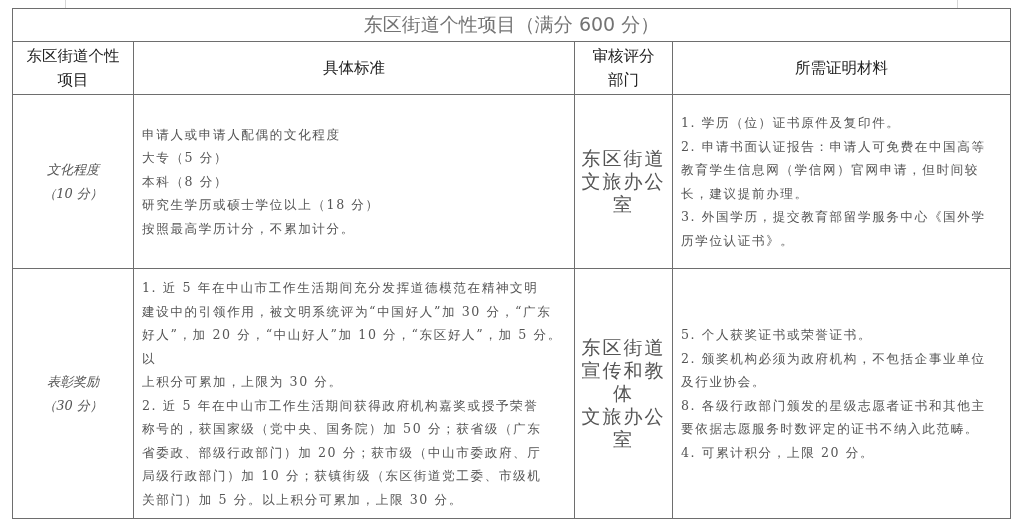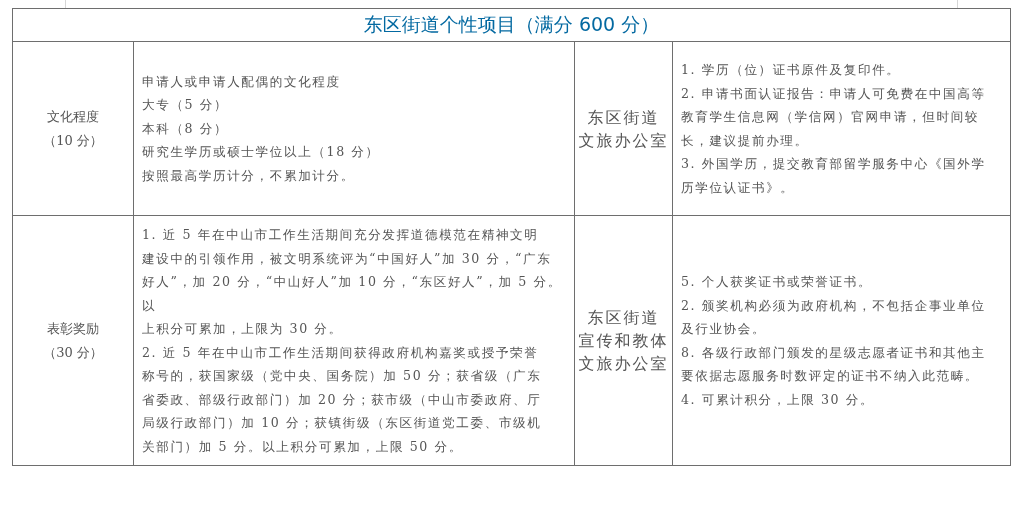--- a/index.html
+++ b/index.html
@@ -9,7 +9,7 @@
   table.score { position:absolute; left:12px; top:8px; width:998px;
                 border-collapse:collapse; table-layout:fixed; }
   table.score td, table.score th { border:1.5px solid #6e6e6e; padding:0; }
-  .title-cell { height:32px; text-align:center; font-size:19px; color:#0369a1; font-weight:normal; }
+  .title-cell { height:32px; text-align:center; font-size:19px; color:#737373; font-weight:normal; }
   .hdr { height:52px; text-align:center; font-size:15.5px; color:#222; font-weight:normal; line-height:24px; }
   .item-cell { text-align:center; font-family:"DejaVu Serif", serif; font-size:13px; color:#555; line-height:24px; }
   .body-cell { font-family:"DejaVu Serif", serif; font-size:12.6px; color:#555; line-height:23.5px;

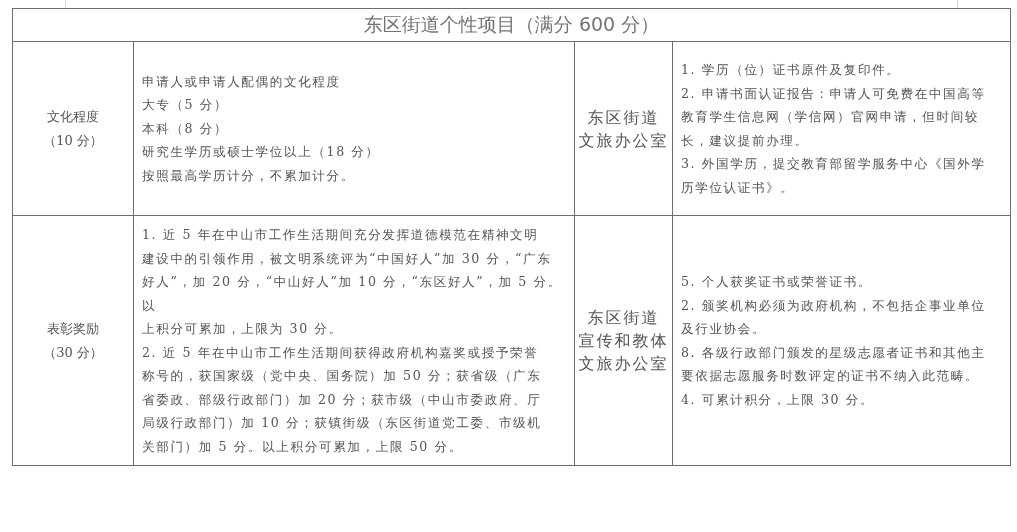--- a/index.html
+++ b/index.html
@@ -35,6 +35,18 @@
   <tbody>
       <tr>
     <td colspan="4" class="title-cell">东区街道个性项目（满分 600 分）</td>
+  </tr>
+  <tr>
+    <td class="hdr">
+      <span class="line">东区街道个性</span>
+      <span class="line">项目</span>
+    </td>
+    <td class="hdr">具体标准</td>
+    <td class="hdr">
+      <span class="line">审核评分</span>
+      <span class="line">部门</span>
+    </td>
+    <td class="hdr">所需证明材料</td>
   </tr>
 
   <tr class="row1">

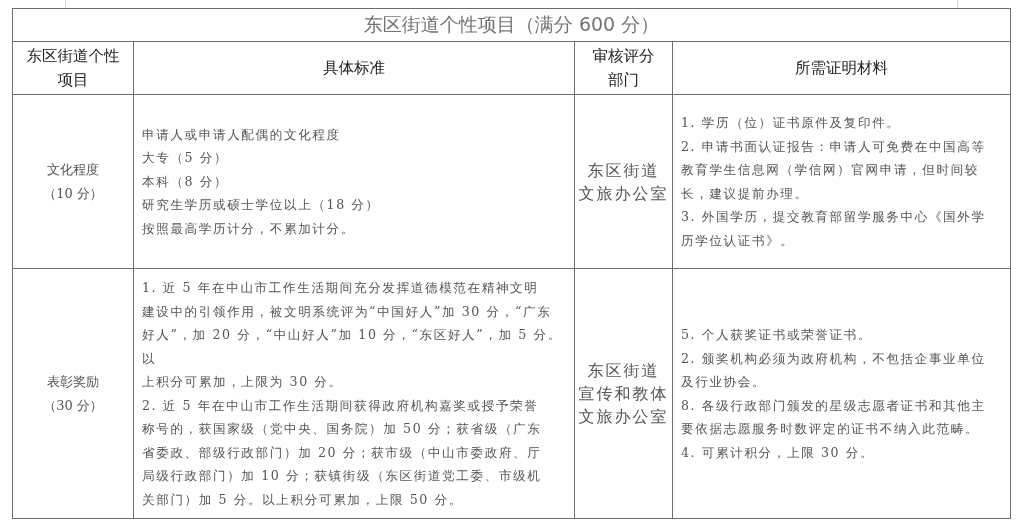--- a/index.html
+++ b/index.html
@@ -11,7 +11,7 @@
   table.score td, table.score th { border:1.5px solid #6e6e6e; padding:0; }
   .title-cell { height:32px; text-align:center; font-size:19px; color:#737373; font-weight:normal; }
   .hdr { height:52px; text-align:center; font-size:15.5px; color:#222; font-weight:normal; line-height:24px; }
-  .item-cell { text-align:center; font-family:"DejaVu Serif", serif; font-size:13px; color:#555; line-height:24px; }
+  .item-cell { text-align:center; font-family:"DejaVu Serif", serif; font-size:13px; color:#555; line-height:24px;font-style:italic; }
   .body-cell { font-family:"DejaVu Serif", serif; font-size:12.6px; color:#555; line-height:23.5px;
                padding:0 6px 0 8px !important; vertical-align:middle; letter-spacing:1.6px; }
   .dept-cell { text-align:center; font-family:Liberation Serif, serif; font-size:16px; color:#555; line-height:23px; letter-spacing:2px; }

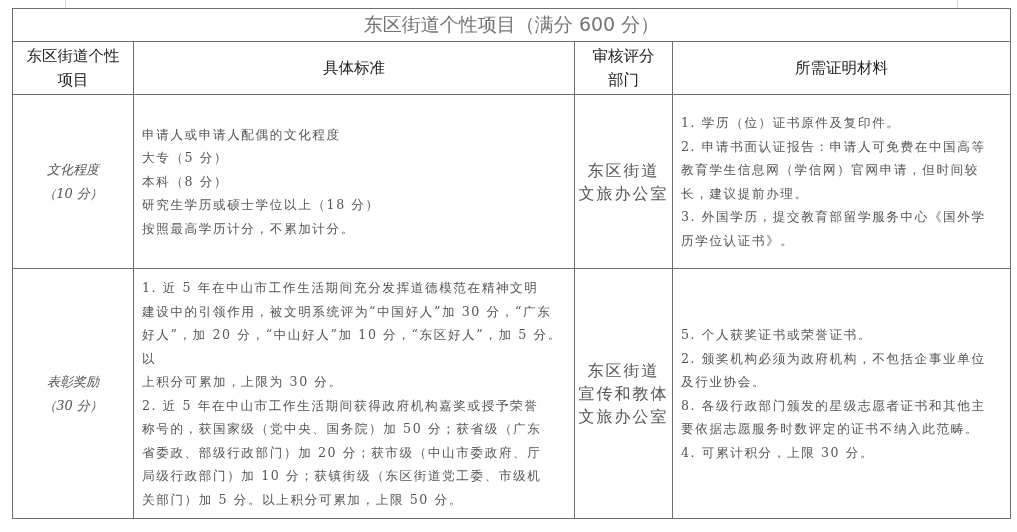--- a/index.html
+++ b/index.html
@@ -14,7 +14,7 @@
   .item-cell { text-align:center; font-family:"DejaVu Serif", serif; font-size:13px; color:#555; line-height:24px;font-style:italic; }
   .body-cell { font-family:"DejaVu Serif", serif; font-size:12.6px; color:#555; line-height:23.5px;
                padding:0 6px 0 8px !important; vertical-align:middle; letter-spacing:1.6px; }
-  .dept-cell { text-align:center; font-family:Liberation Serif, serif; font-size:16px; color:#555; line-height:23px; letter-spacing:2px; }
+  .dept-cell { text-align:center; font-family:Liberation Serif, serif; font-size:19px; color:#555; line-height:23px; letter-spacing:2px; }
   .line { display:block; }
   .row1 { height:174px; }
   .row2 { height:250px; }

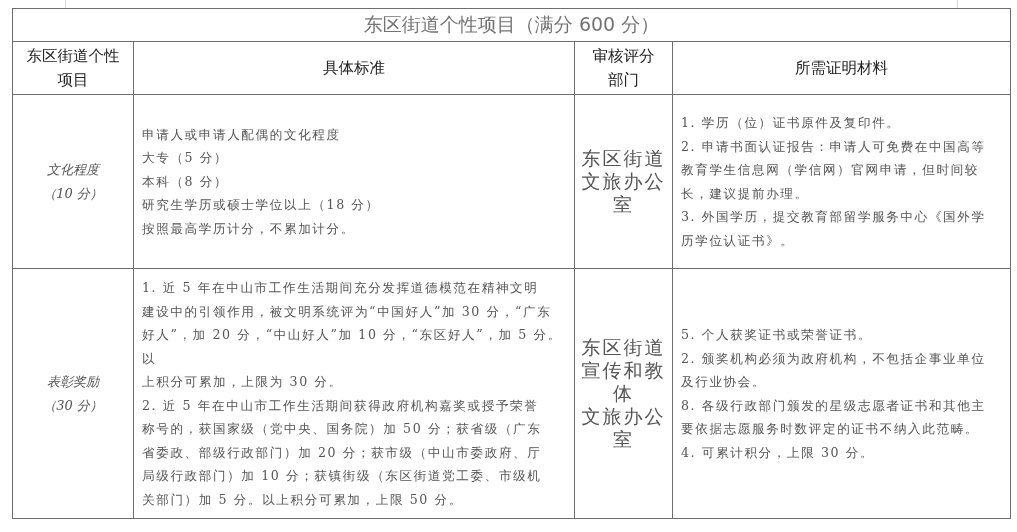--- a/index.html
+++ b/index.html
@@ -102,7 +102,7 @@
       <span class="line">及行业协会。</span>
       <span class="line">8. 各级行政部门颁发的星级志愿者证书和其他主</span>
       <span class="line">要依据志愿服务时数评定的证书不纳入此范畴。</span>
-      <span class="line">4. 可累计积分，上限 30 分。</span>
+      <span class="line">4. 可累计积分，上限 20 分。</span>
     </td>
   </tr>
 </tbody>

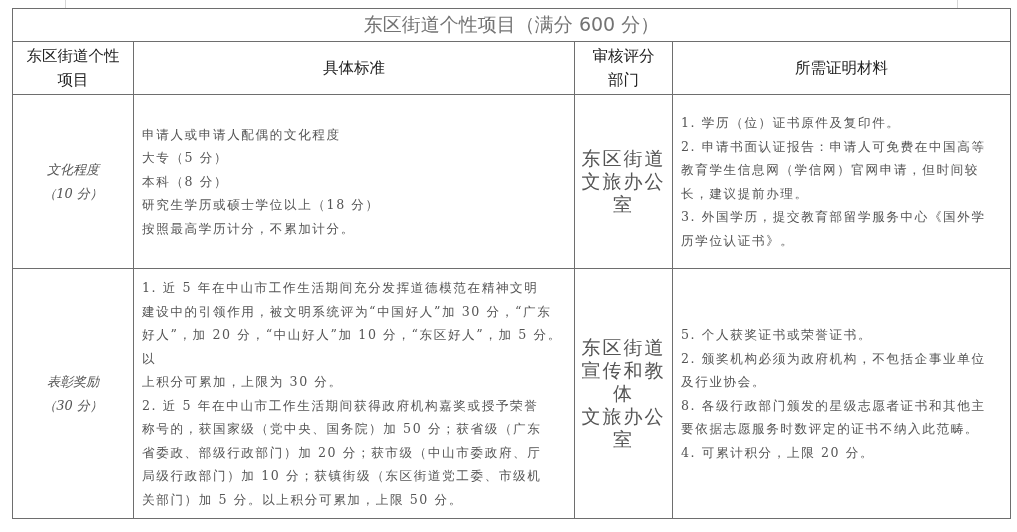--- a/index.html
+++ b/index.html
@@ -89,7 +89,7 @@
       <span class="line">称号的，获国家级（党中央、国务院）加 50 分；获省级（广东</span>
       <span class="line">省委政、部级行政部门）加 20 分；获市级（中山市委政府、厅</span>
       <span class="line">局级行政部门）加 10 分；获镇街级（东区街道党工委、市级机</span>
-      <span class="line">关部门）加 5 分。以上积分可累加，上限 50 分。</span>
+      <span class="line">关部门）加 5 分。以上积分可累加，上限 30 分。</span>
     </td>
     <td class="dept-cell">
       <span class="line">东区街道</span>

